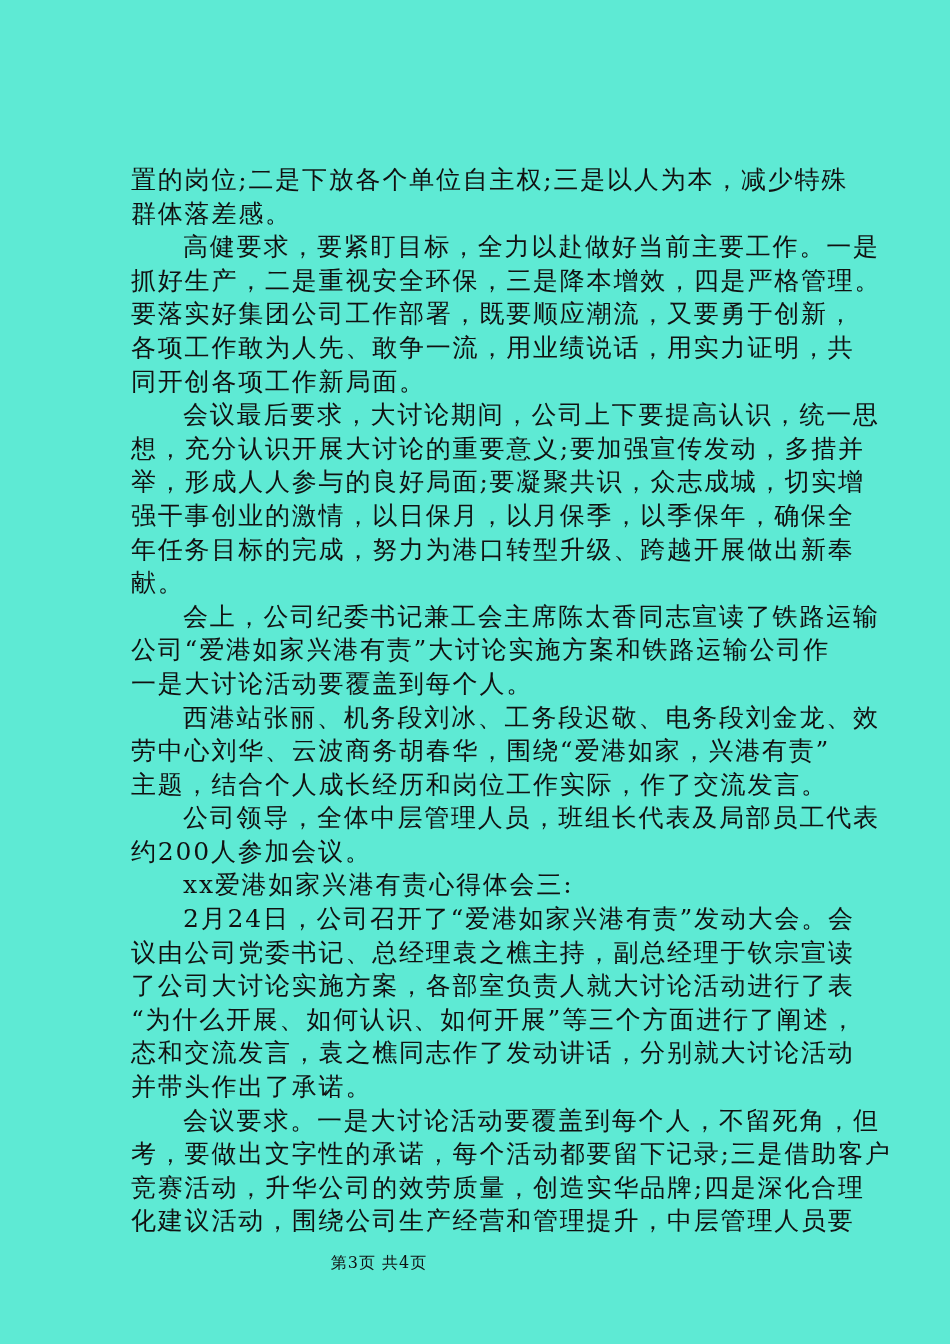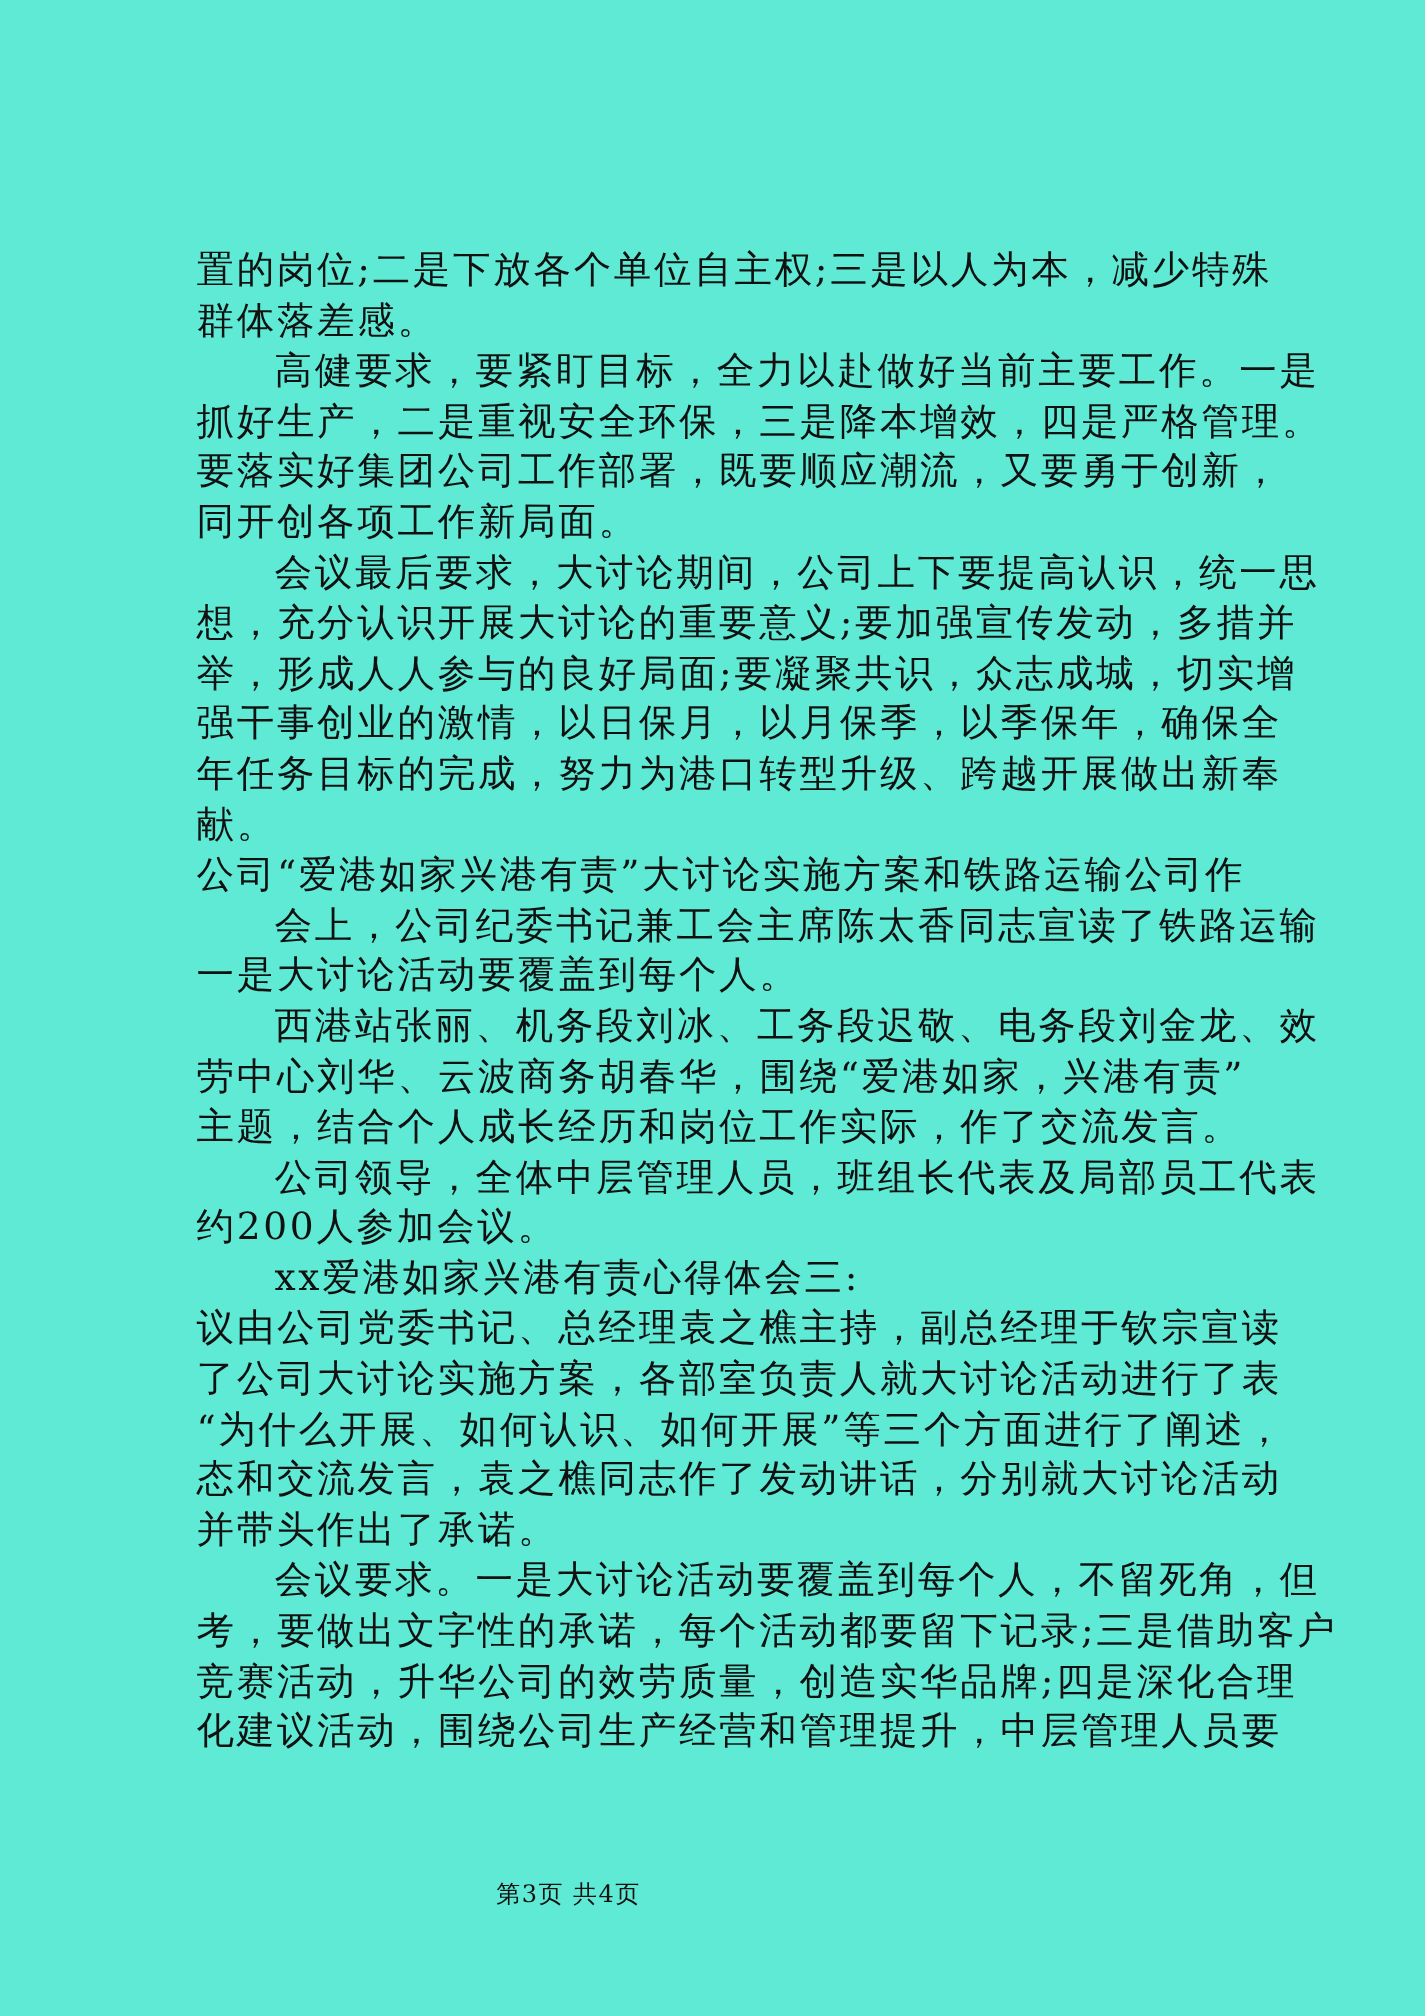--- a/index.html
+++ b/index.html
@@ -31,6 +31,7 @@
       <div class="line indent">高健要求，要紧盯目标，全力以赴做好当前主要工作。一是</div>
       <div class="line">抓好生产，二是重视安全环保，三是降本增效，四是严格管理。</div>
       <div class="line">要落实好集团公司工作部署，既要顺应潮流，又要勇于创新，</div>
+      <div class="line">各项工作敢为人先、敢争一流，用业绩说话，用实力证明，共</div>
       <div class="line">同开创各项工作新局面。</div>
       <div class="line indent">会议最后要求，大讨论期间，公司上下要提高认识，统一思</div>
       <div class="line">想，充分认识开展大讨论的重要意义;要加强宣传发动，多措并</div>

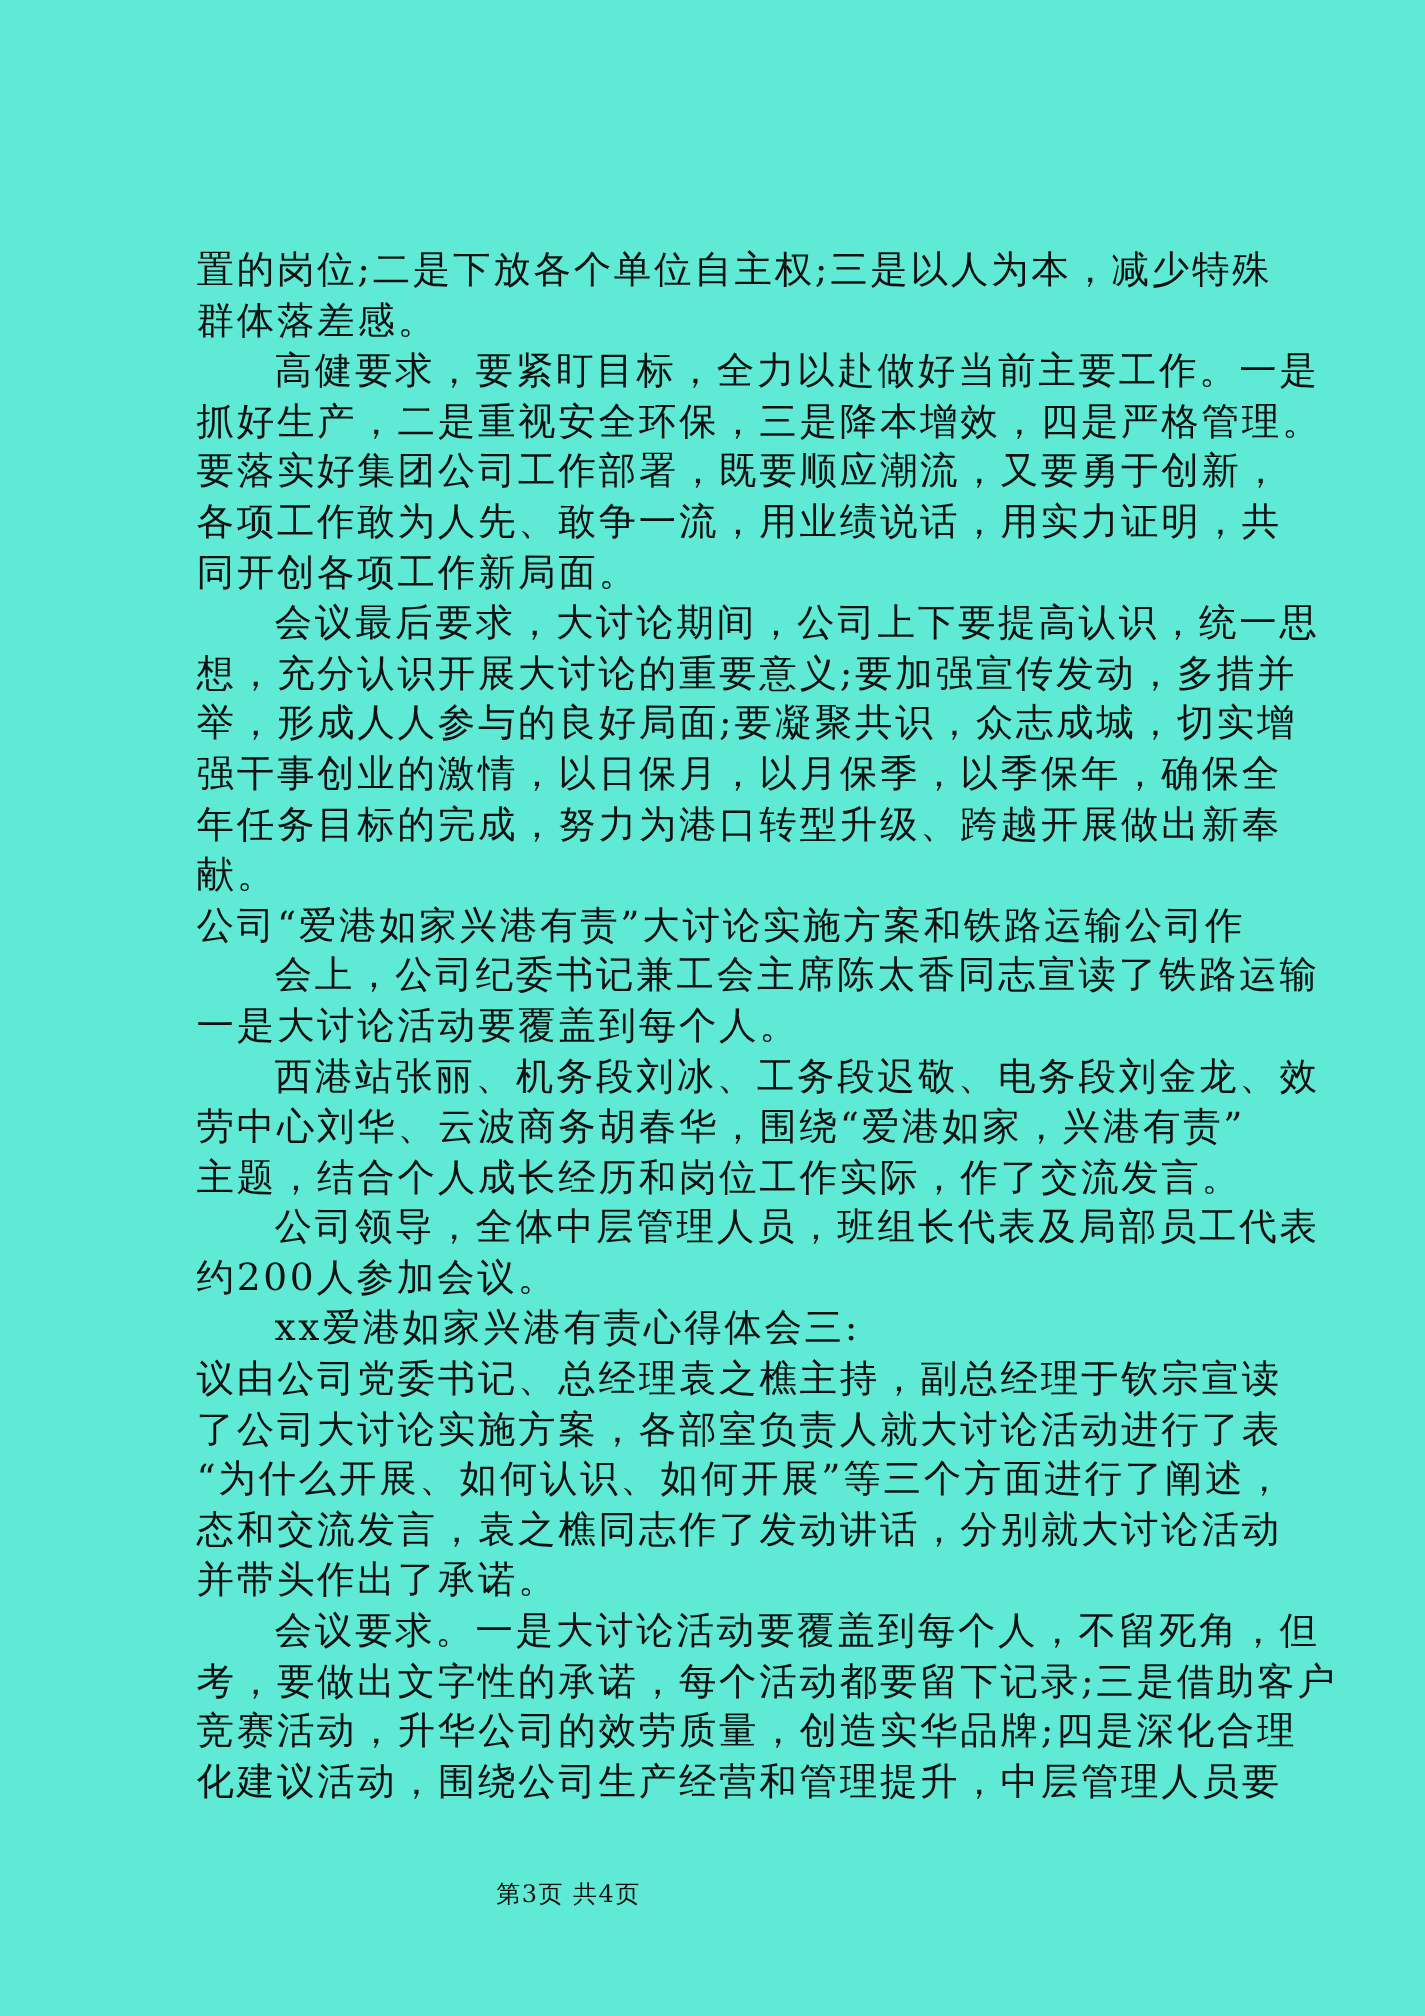--- a/index.html
+++ b/index.html
@@ -39,8 +39,8 @@
       <div class="line">强干事创业的激情，以日保月，以月保季，以季保年，确保全</div>
       <div class="line">年任务目标的完成，努力为港口转型升级、跨越开展做出新奉</div>
       <div class="line">献。</div>
+      <div class="line indent">会上，公司纪委书记兼工会主席陈太香同志宣读了铁路运输</div>
       <div class="line">公司“爱港如家兴港有责”大讨论实施方案和铁路运输公司作</div>
-      <div class="line indent">会上，公司纪委书记兼工会主席陈太香同志宣读了铁路运输</div>
       <div class="line">一是大讨论活动要覆盖到每个人。</div>
       <div class="line indent">西港站张丽、机务段刘冰、工务段迟敬、电务段刘金龙、效</div>
       <div class="line">劳中心刘华、云波商务胡春华，围绕“爱港如家，兴港有责”</div>

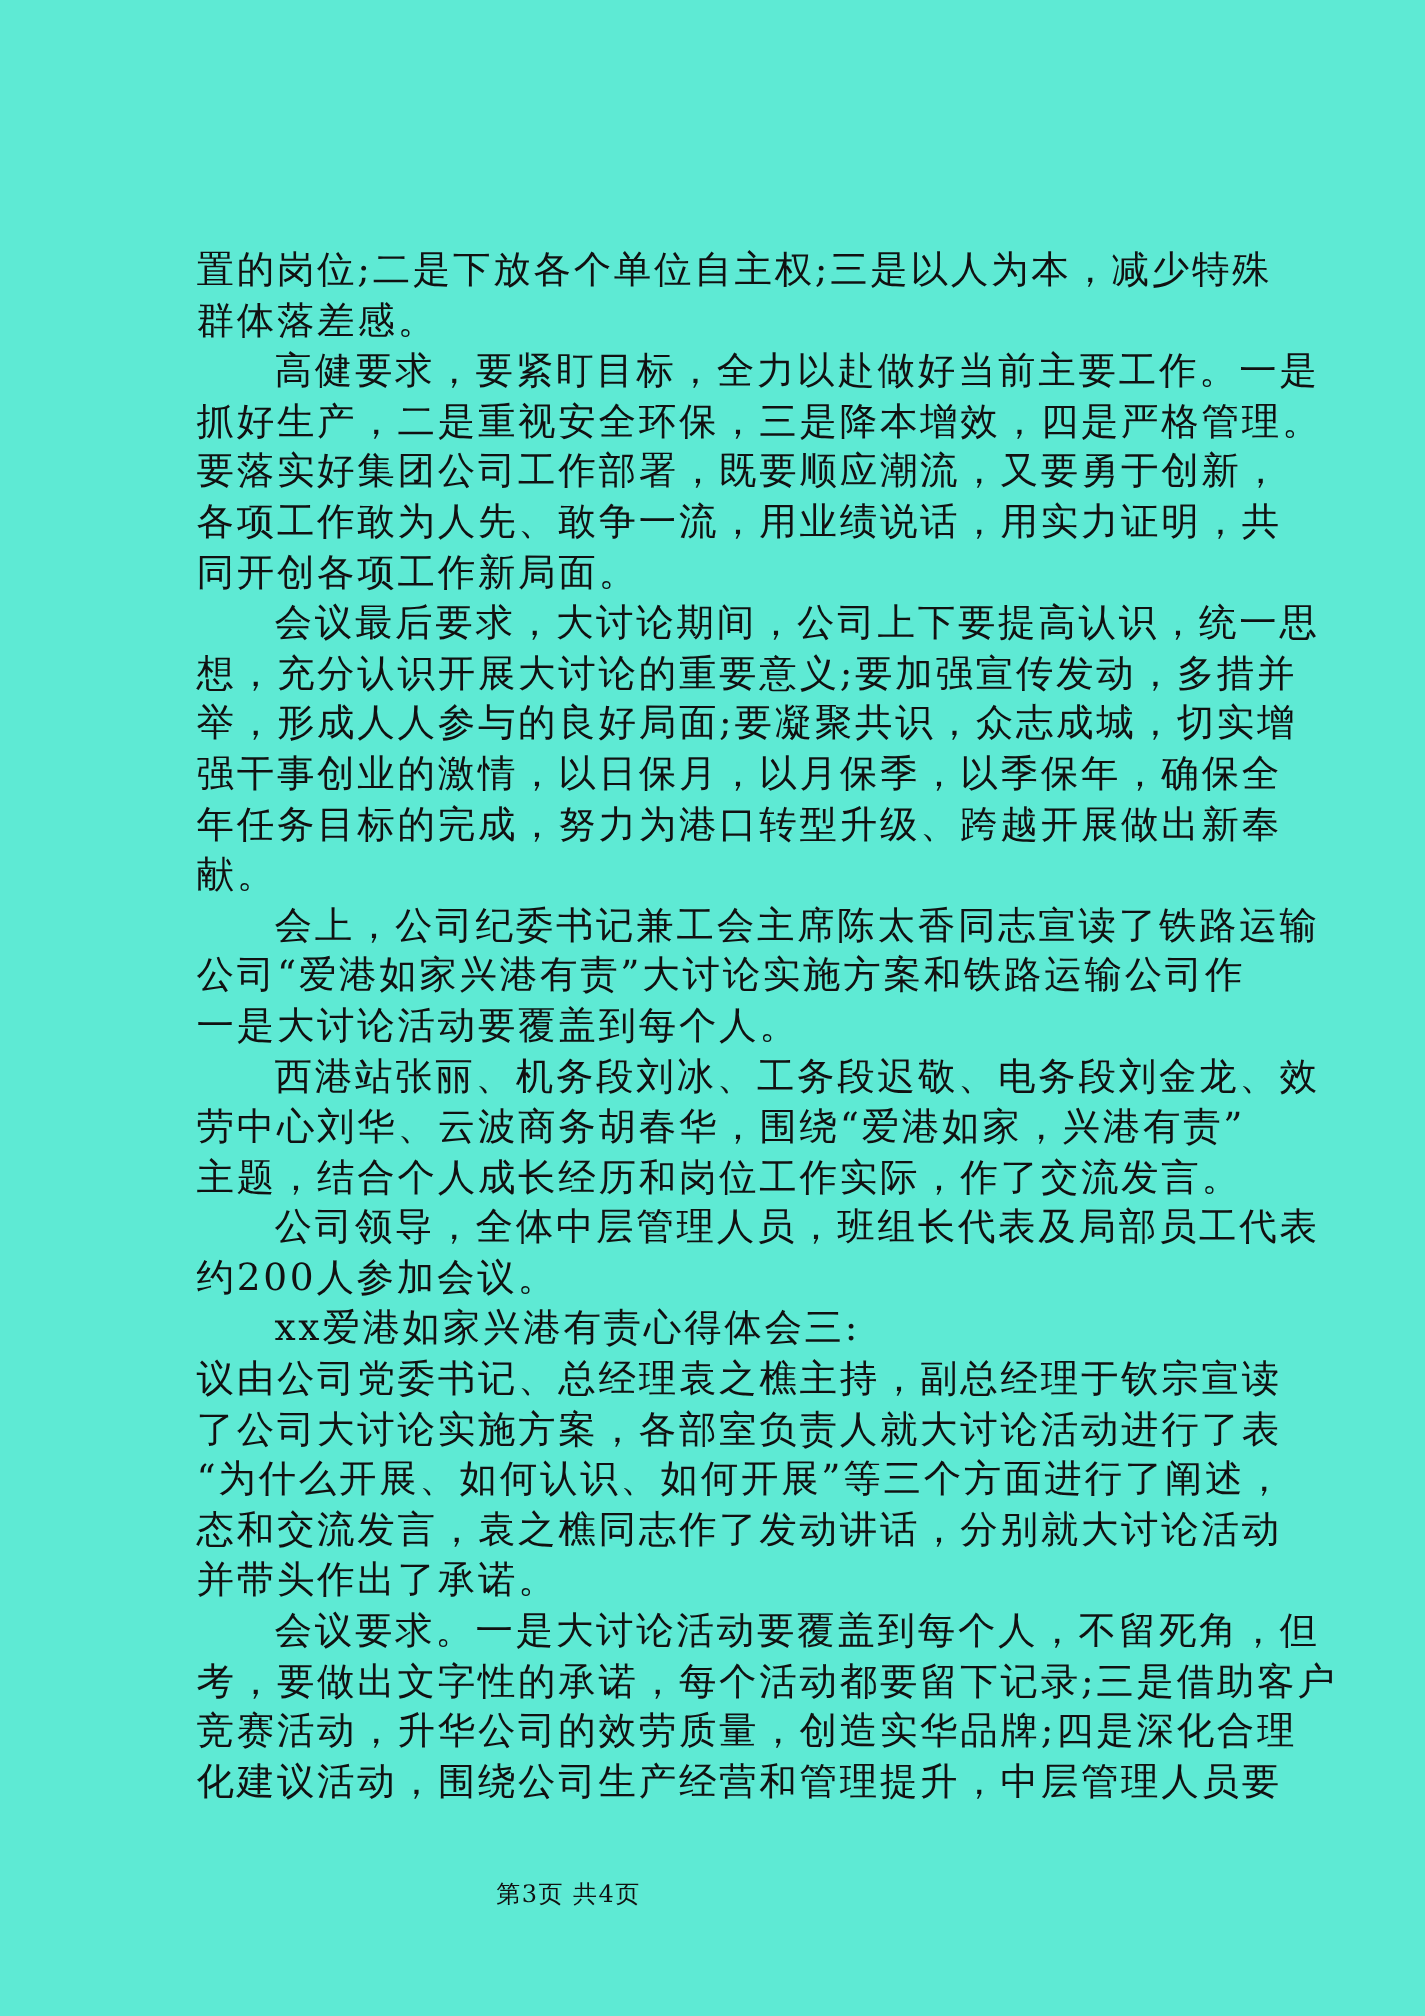--- a/index.html
+++ b/index.html
@@ -48,6 +48,7 @@
       <div class="line indent">公司领导，全体中层管理人员，班组长代表及局部员工代表</div>
       <div class="line">约200人参加会议。</div>
       <div class="line indent">xx爱港如家兴港有责心得体会三:</div>
+      <div class="line indent">2月24日，公司召开了“爱港如家兴港有责”发动大会。会</div>
       <div class="line">议由公司党委书记、总经理袁之樵主持，副总经理于钦宗宣读</div>
       <div class="line">了公司大讨论实施方案，各部室负责人就大讨论活动进行了表</div>
       <div class="line">“为什么开展、如何认识、如何开展”等三个方面进行了阐述，</div>

